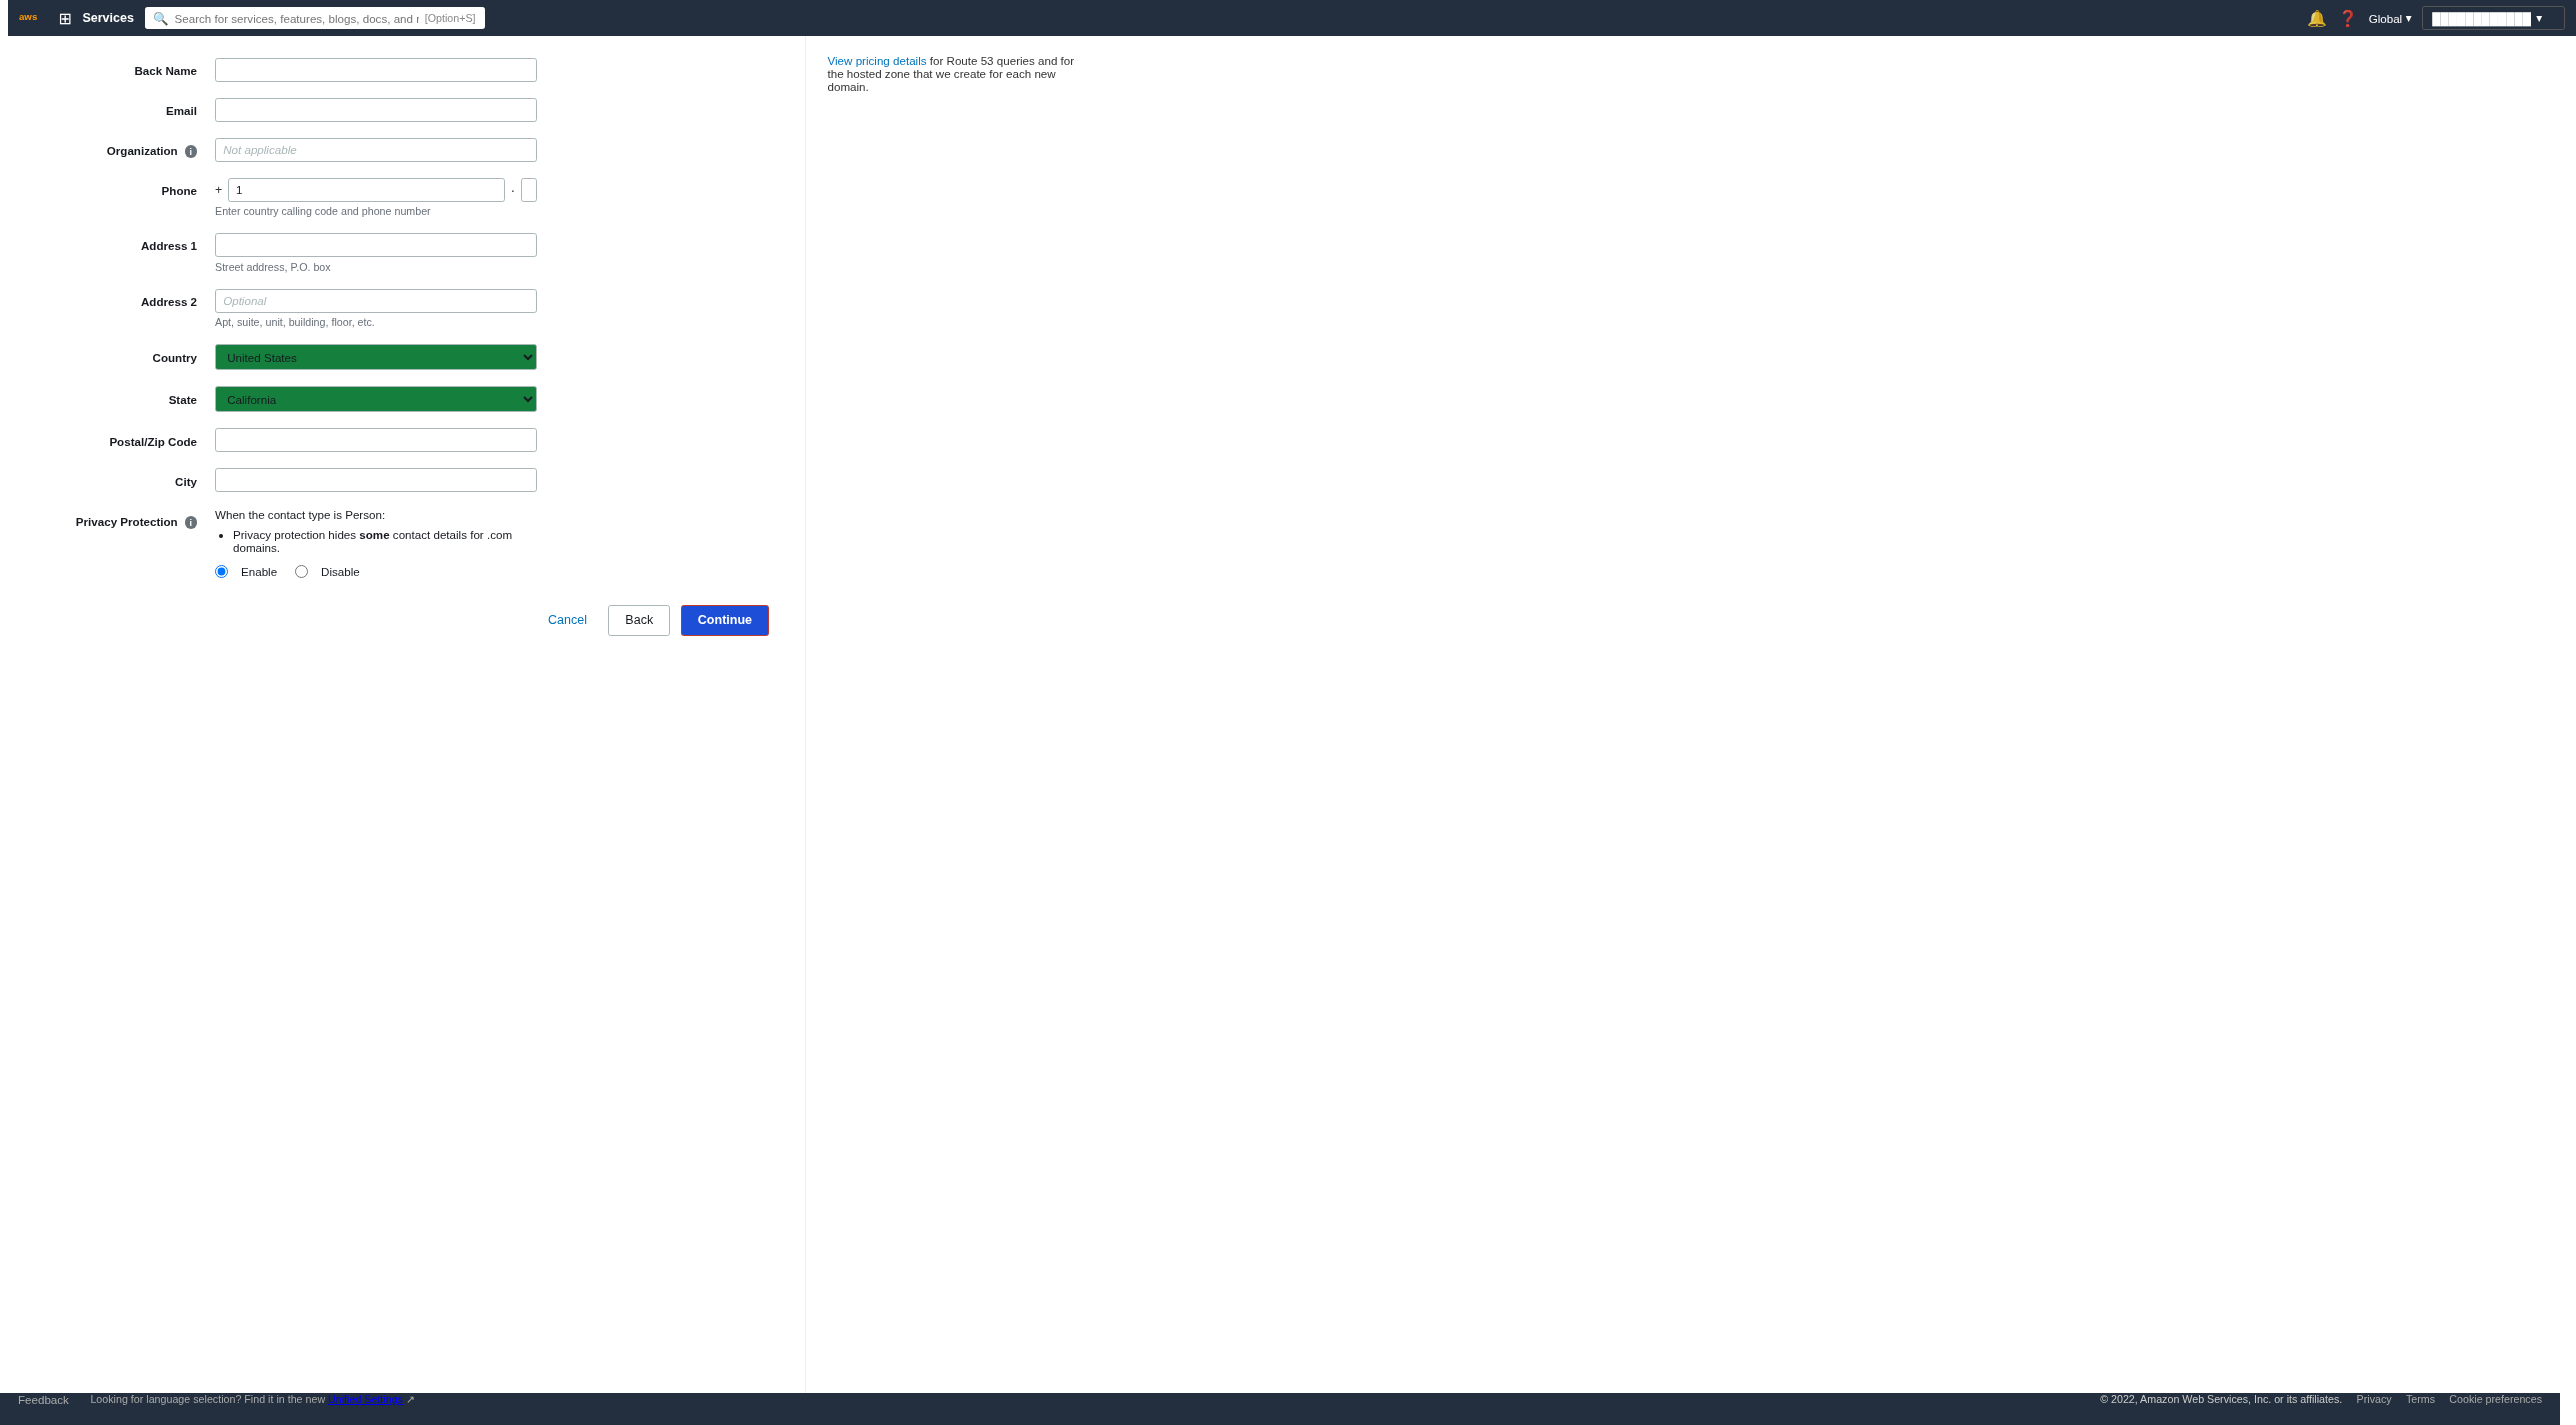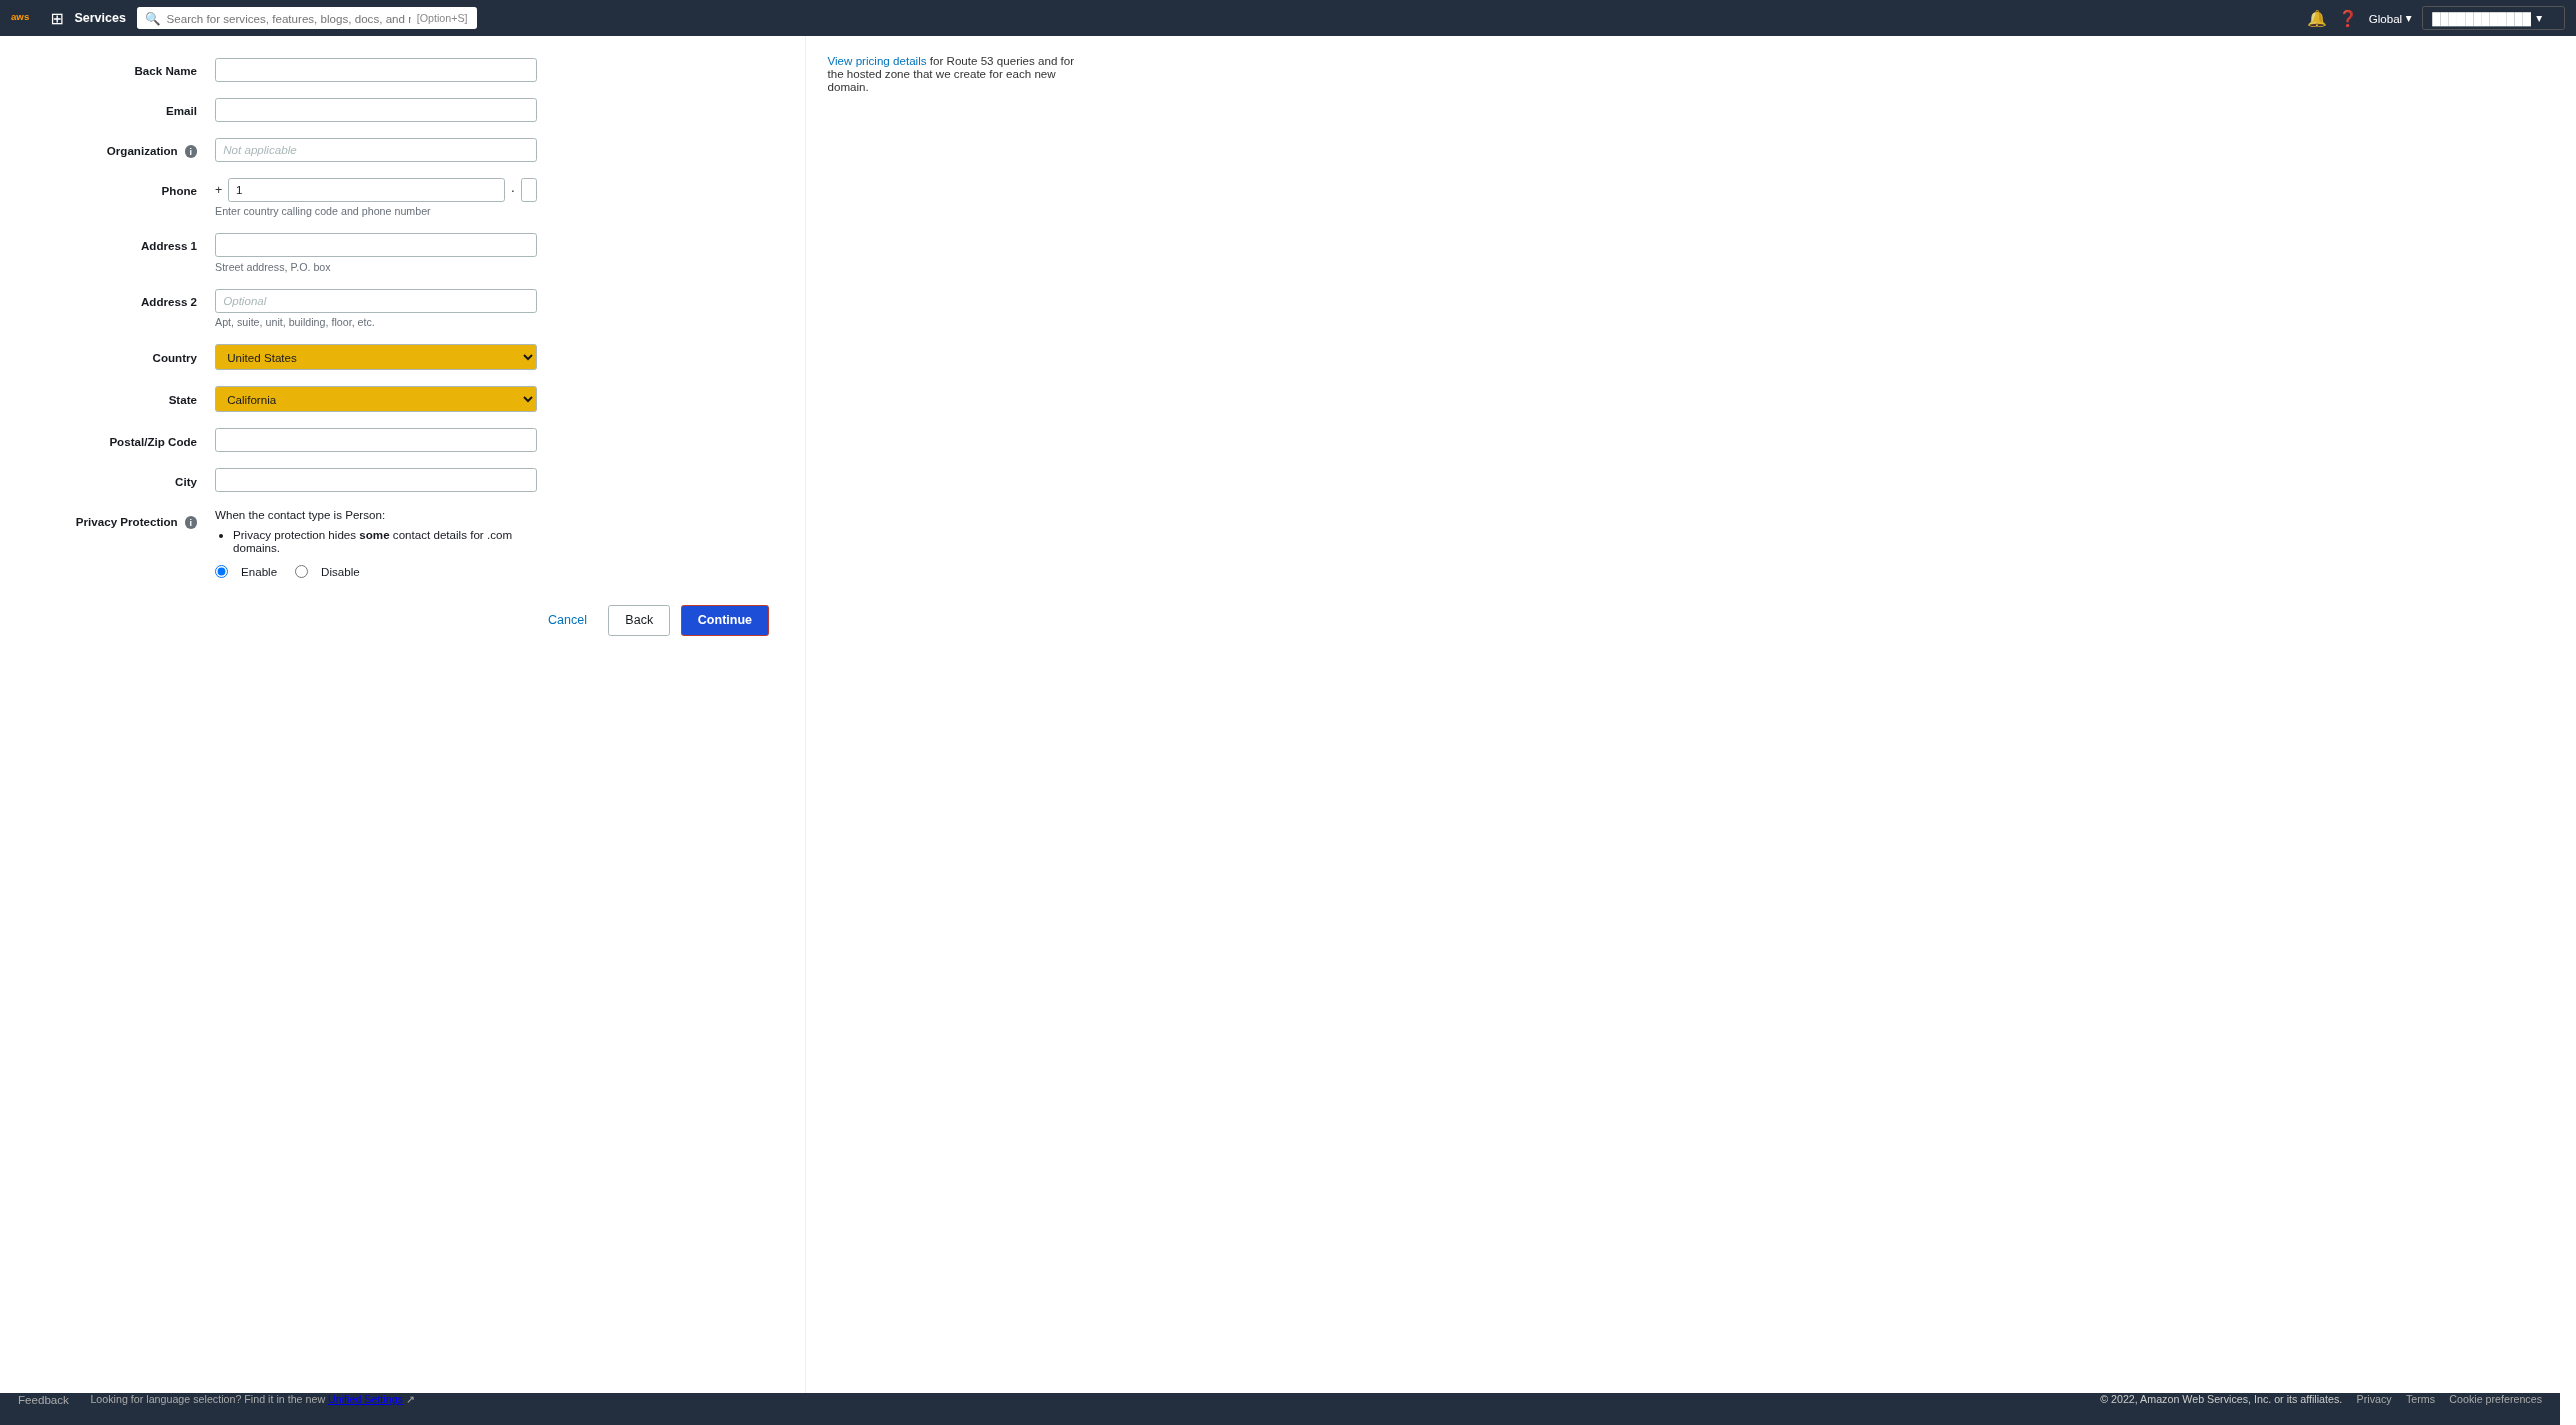--- a/index.html
+++ b/index.html
@@ -15,7 +15,7 @@
       padding: 0 10.7px;
       gap: 10.7px;
       position: fixed;
-      top: 0; left: 0; right: 0;
+      top: 0; left: 8px; right: 0;
       z-index: 100;
     }
     .aws-logo {

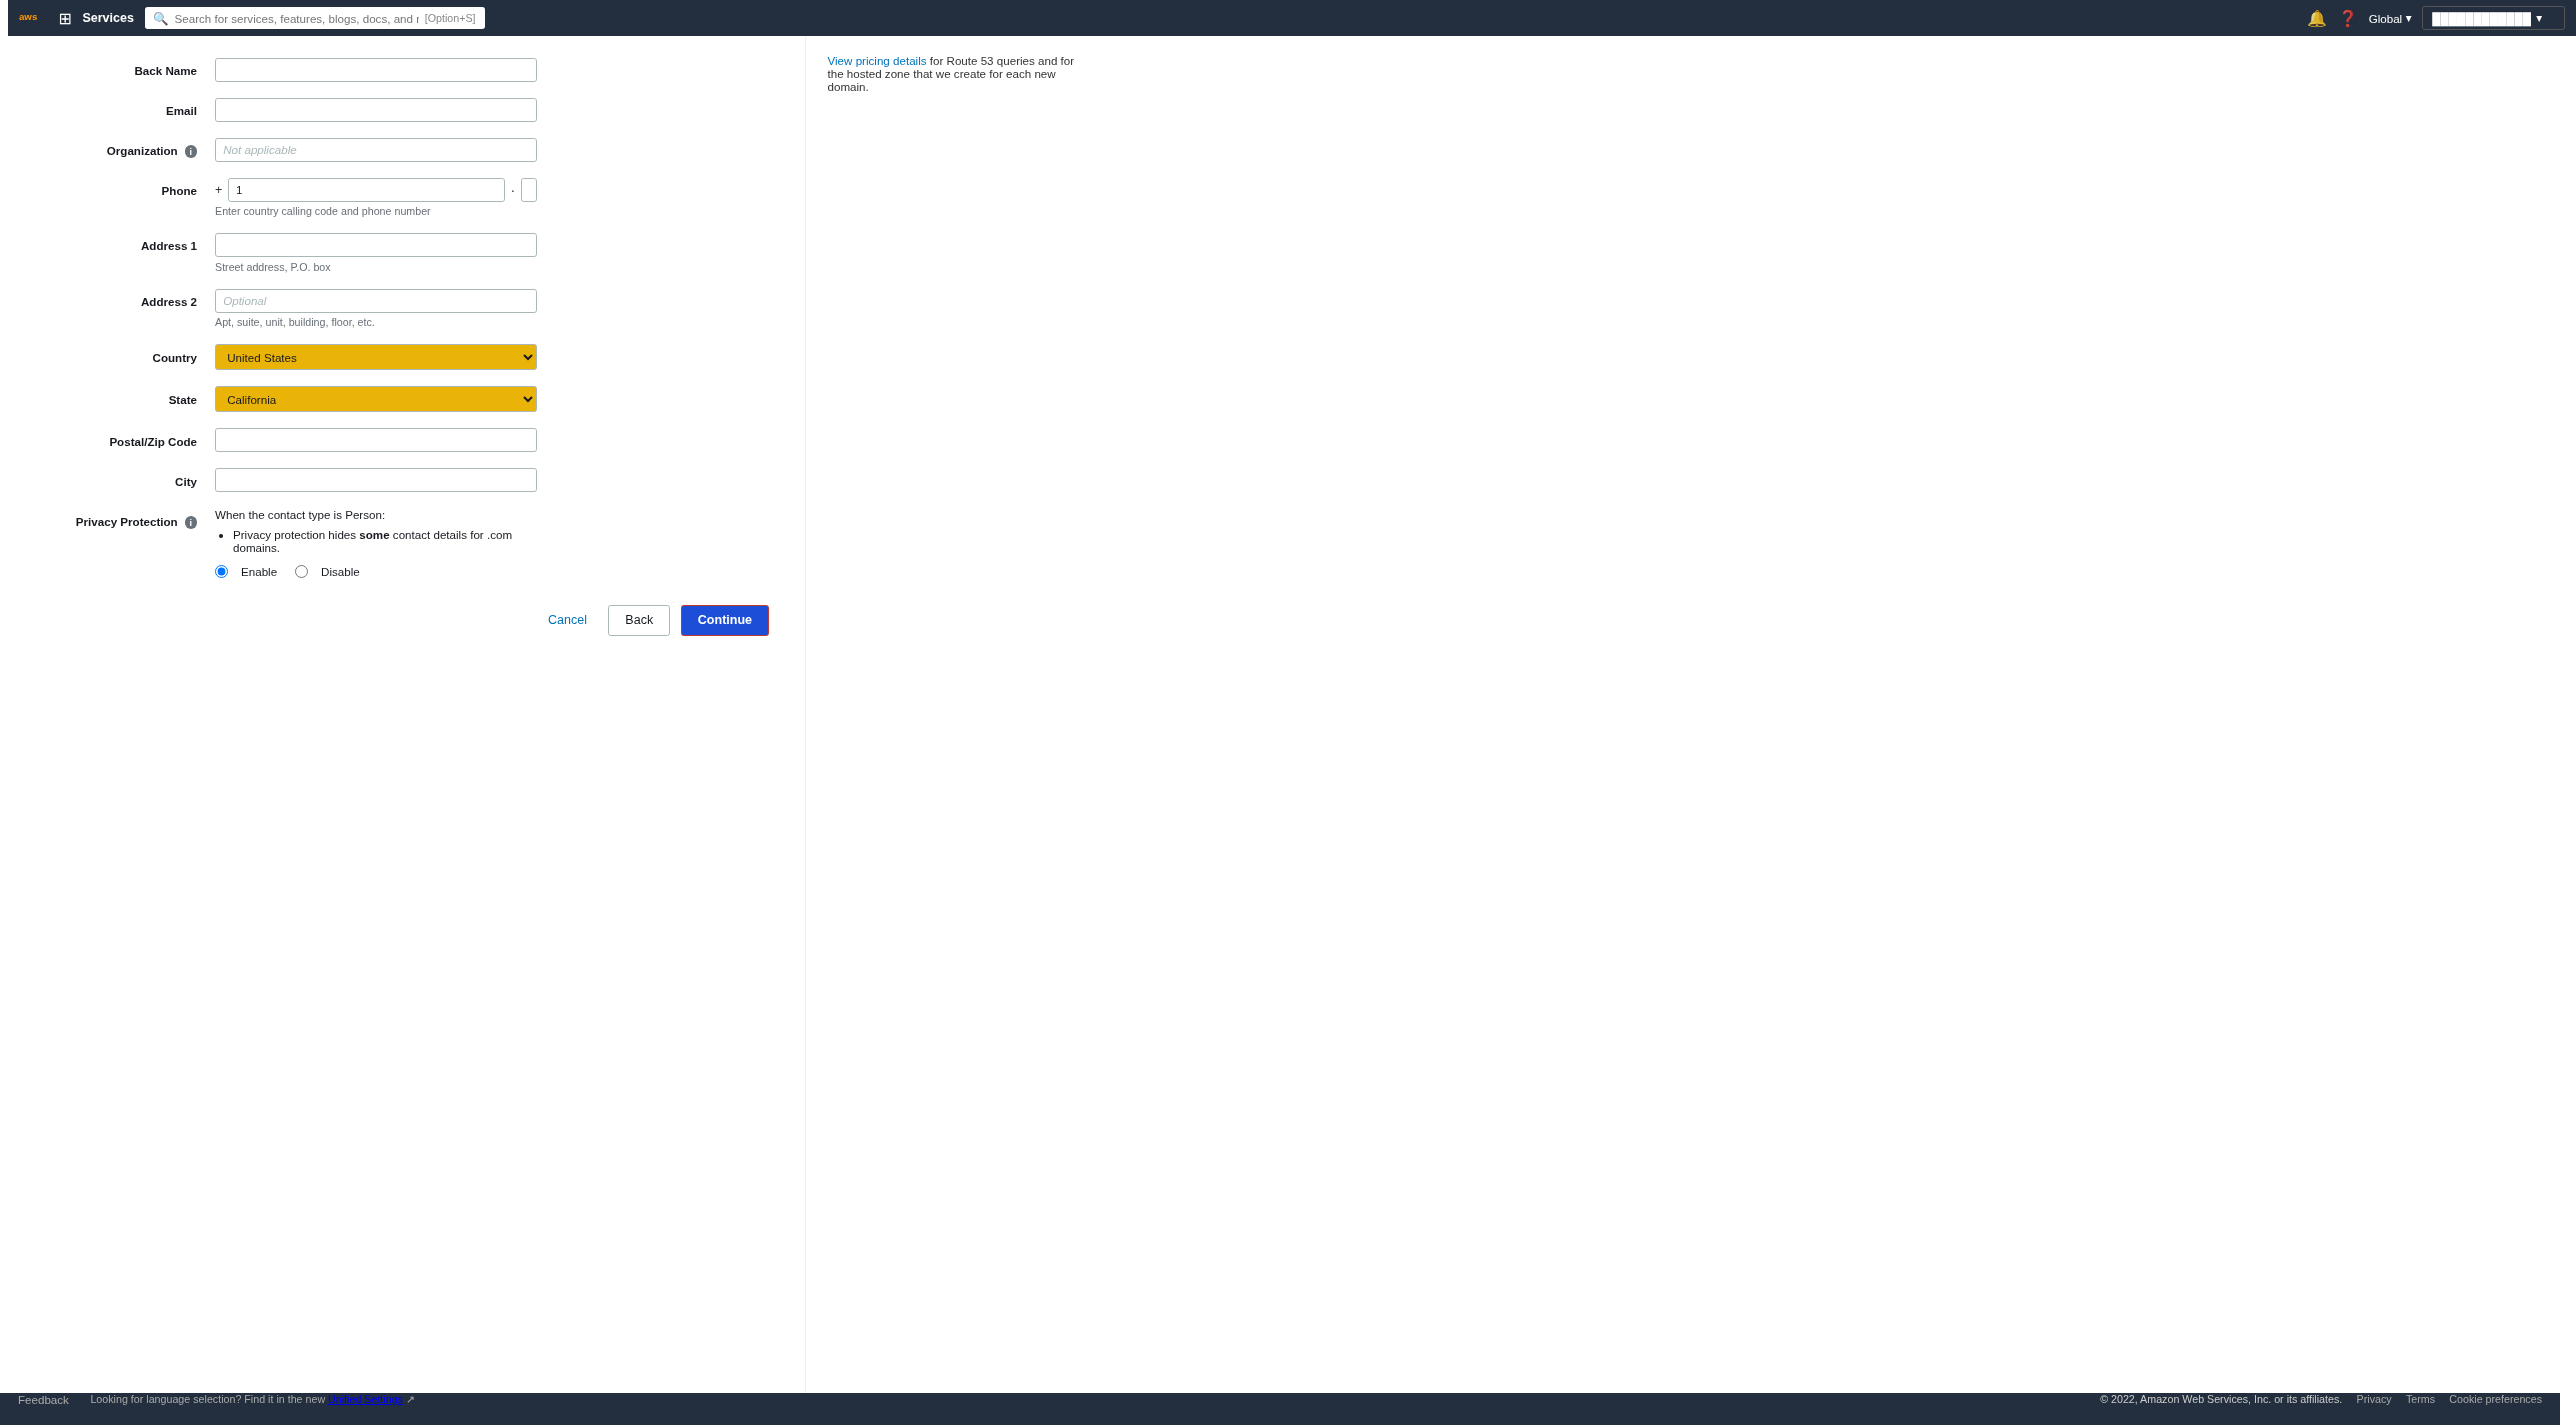--- a/index.html
+++ b/index.html
@@ -108,7 +108,7 @@
       border-radius: 2.7px;
       font-size: 11.6px;
       color: #16191f;
-      background: #eab308;
+      background: #15803d;
       cursor: pointer;
     }
     .form-field .hint-text {

